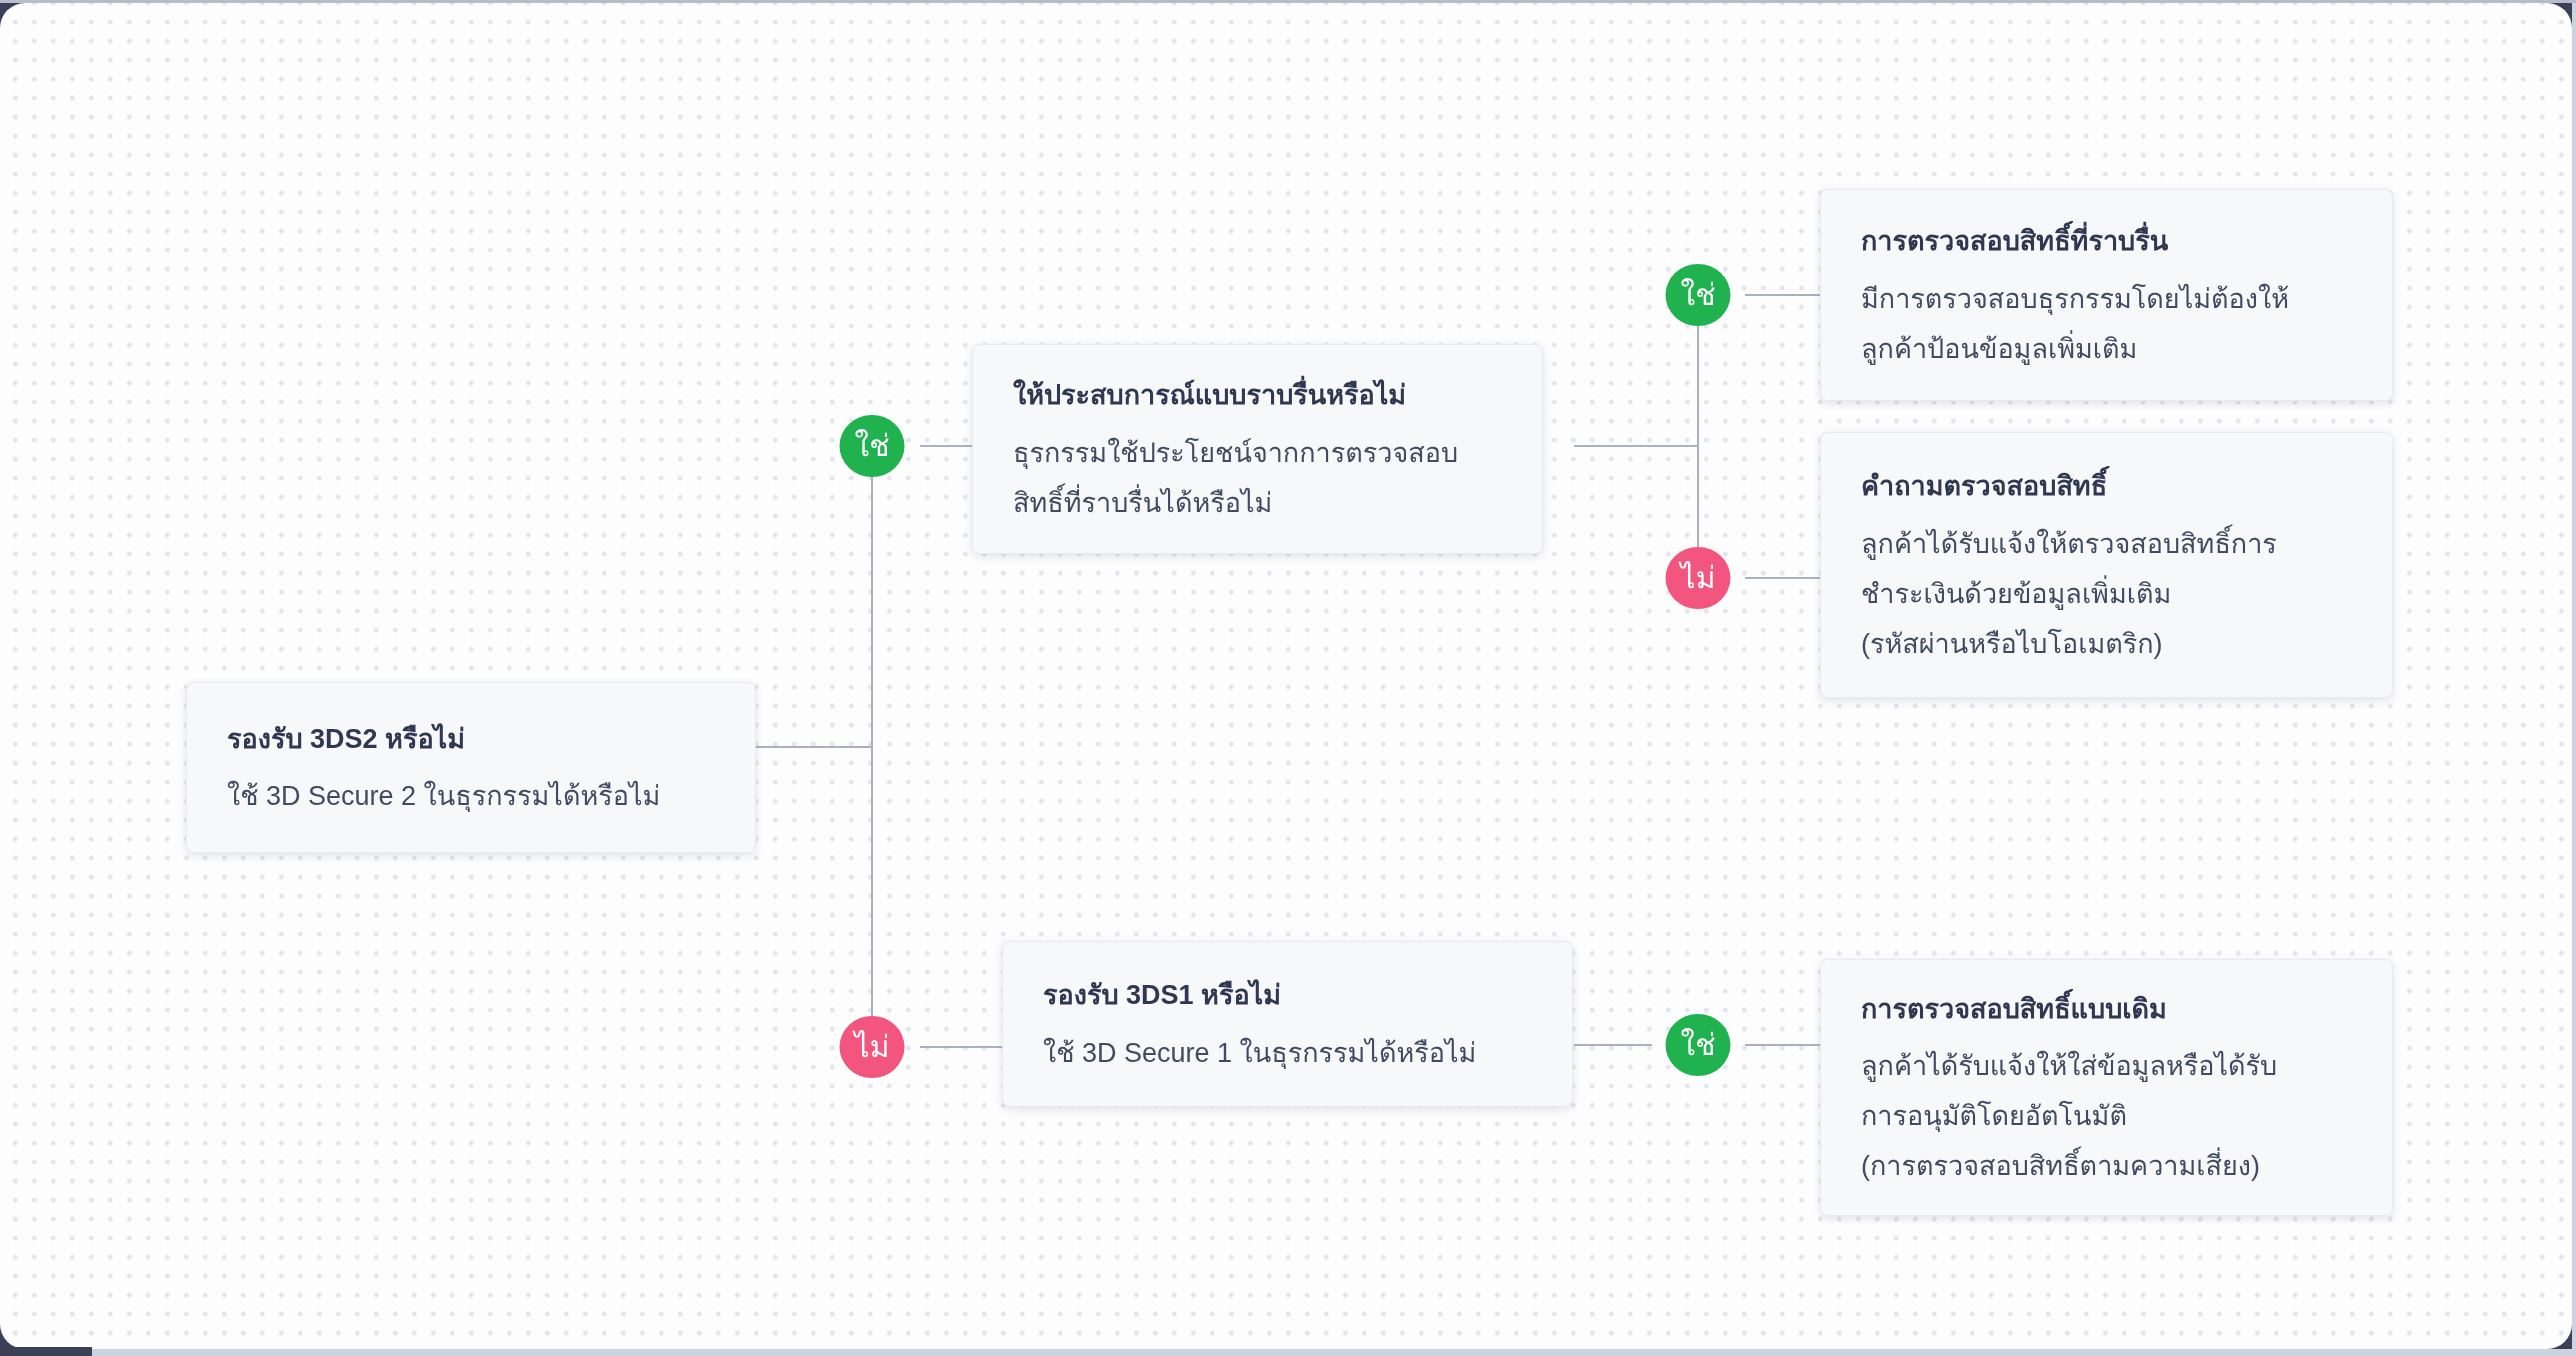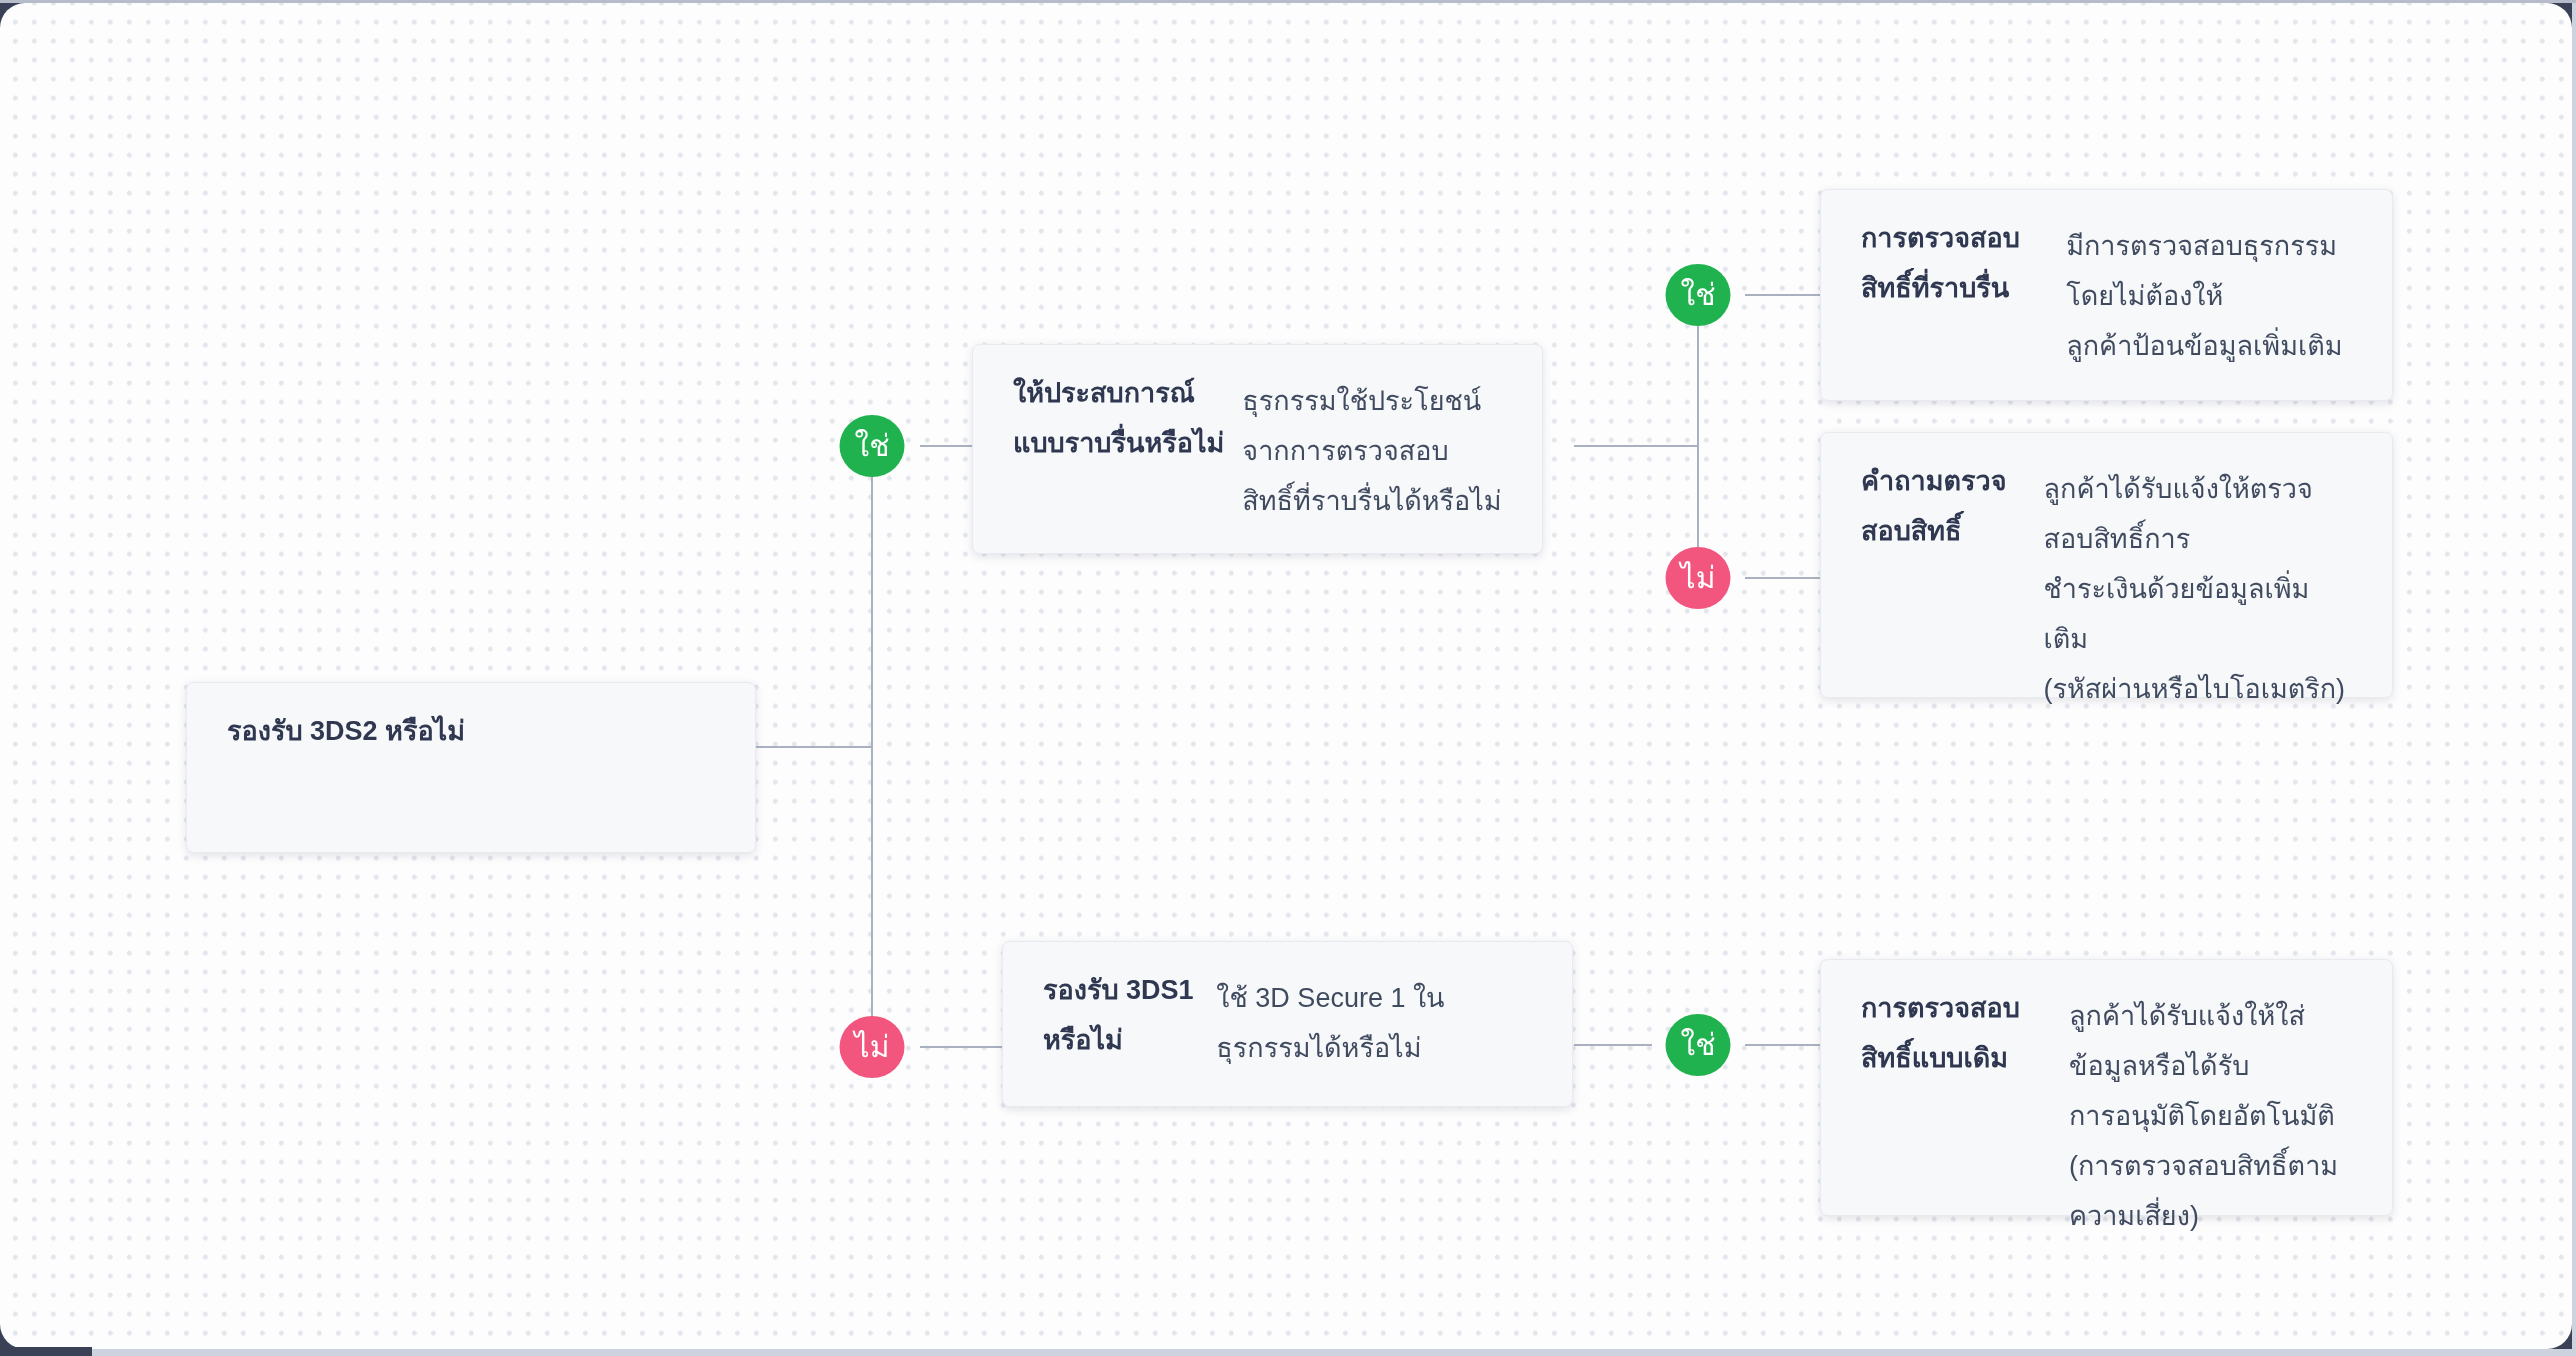--- a/index.html
+++ b/index.html
@@ -33,7 +33,7 @@
     position:absolute;box-sizing:border-box;z-index:2;
     background:#f6f8fa;border:1px solid #e7eaf0;border-radius:7.7px;
     box-shadow:0 2.9px 8.7px rgba(58,65,87,0.13);
-    display:flex;flex-direction:row;justify-content:flex-start;
+    display:flex;flex-direction:column;justify-content:center;
     padding:23px 40px;
   }
   .node-title{

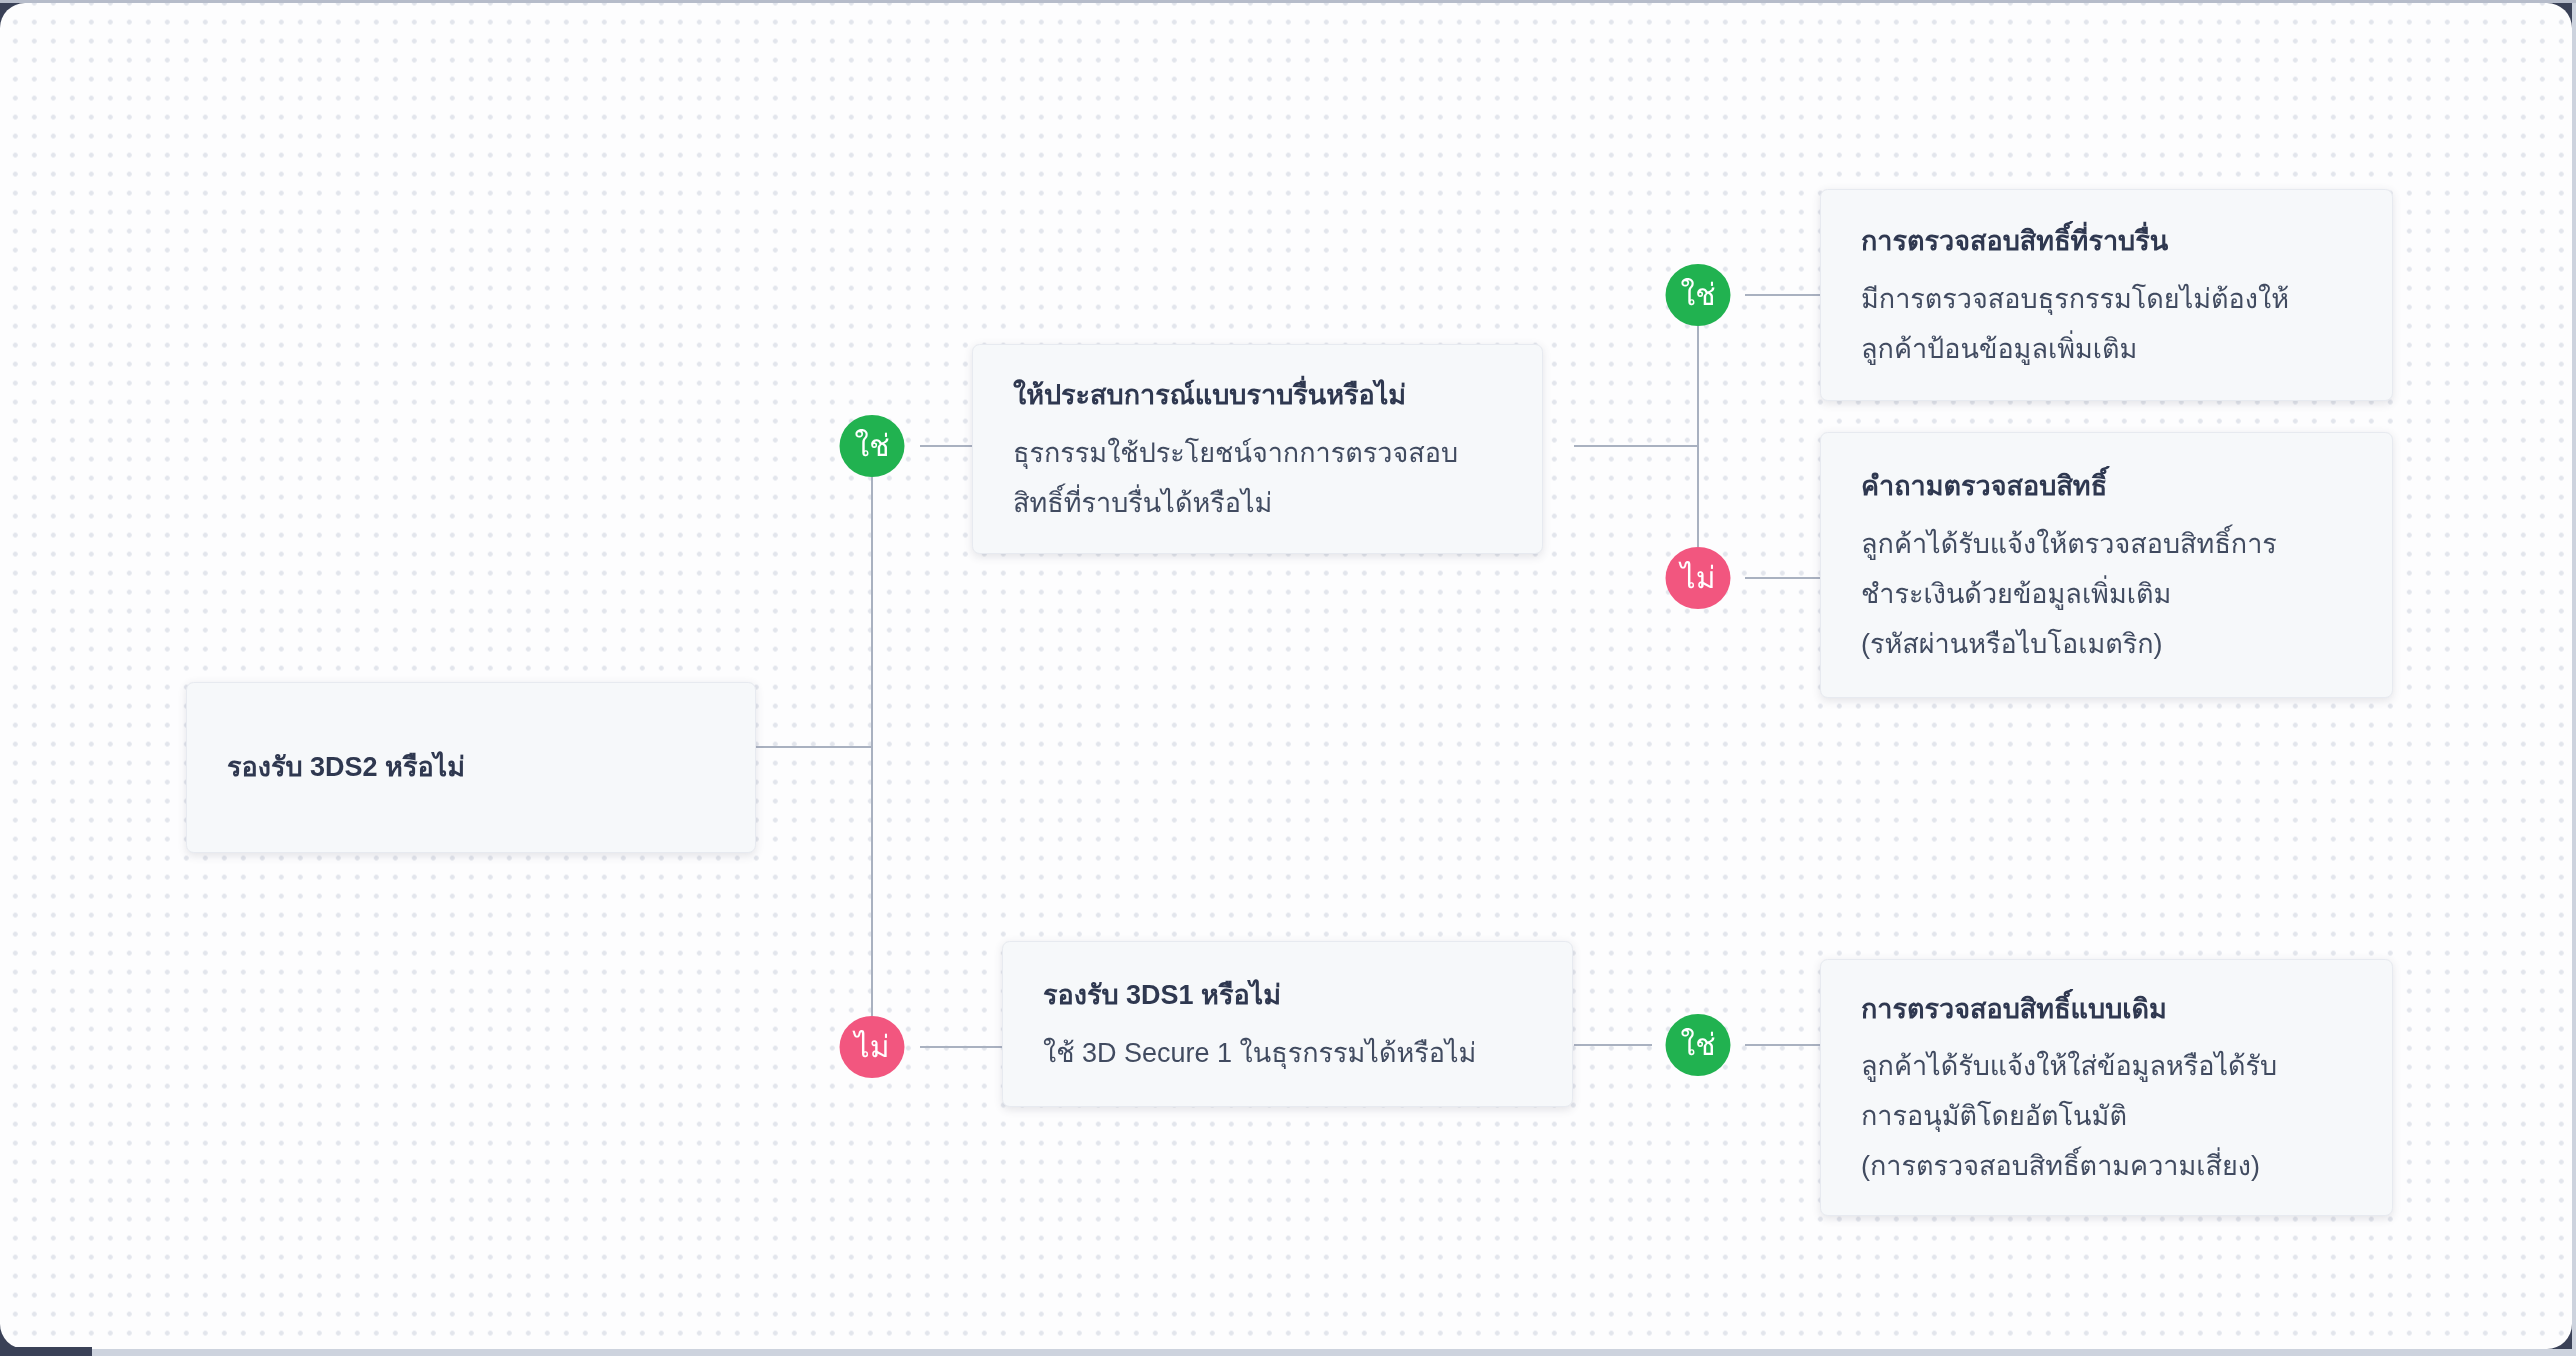--- a/index.html
+++ b/index.html
@@ -72,6 +72,7 @@
 
   <div class="node" style="left:186px;top:633px;width:570px;height:171px;margin-top:46px;">
     <div class="node-title">รองรับ 3DS2 หรือไม่</div>
+    <div class="node-body">ใช้ 3D Secure 2 ในธุรกรรมได้หรือไม่</div>
   </div>
 
   <div class="node" style="left:972px;top:341px;width:571px;height:210px;">

